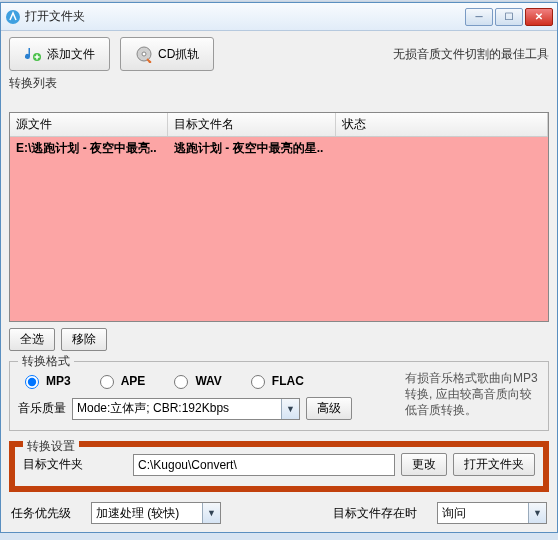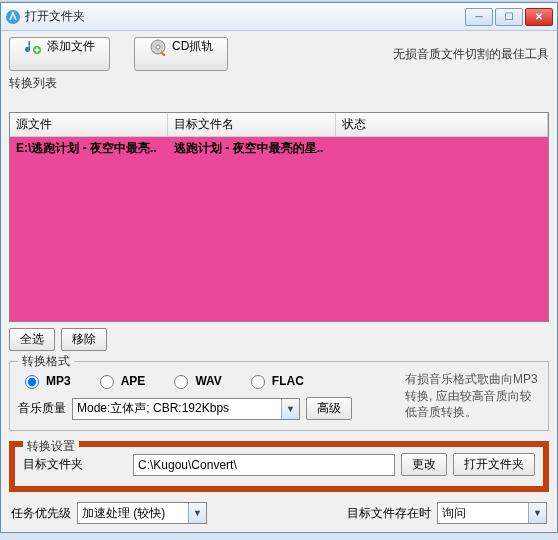--- a/index.html
+++ b/index.html
@@ -13,7 +13,7 @@
 .winbtn.close { background: linear-gradient(#f08080,#d03020); border-color:#a02010; color:#fff; font-weight:bold;}
 .client { padding: 6px 8px 8px 8px; background: #f0f0f0; }
 .toprow { display:flex; align-items:center; margin-bottom:4px;}
-.bigbtn { height: 34px; padding: 0 14px; margin-right: 24px; background: linear-gradient(#fdfdfd,#e6e6e6); border:1px solid #9a9a9a; border-radius:3px; display:flex; gap:5px; cursor:pointer;}
+.bigbtn { height: 34px; padding: 0 14px; margin-right: 10px; background: linear-gradient(#fdfdfd,#e6e6e6); border:1px solid #9a9a9a; border-radius:3px; display:flex; align-items:center; gap:5px; cursor:pointer;}
 .tagline { margin-left:auto; color:#333; }
 .section-label { margin: 2px 0 20px 0; color:#333;}
 .listbox { border:1px solid #888; background:#ec4899; height: 210px; display:flex; flex-direction:column; }

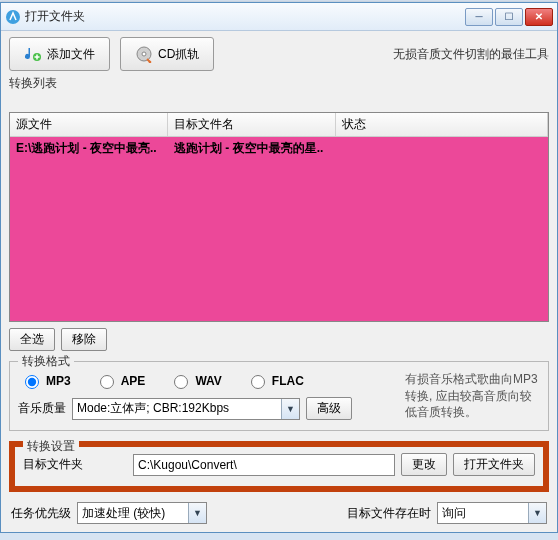--- a/index.html
+++ b/index.html
@@ -16,7 +16,7 @@
 .bigbtn { height: 34px; padding: 0 14px; margin-right: 10px; background: linear-gradient(#fdfdfd,#e6e6e6); border:1px solid #9a9a9a; border-radius:3px; display:flex; align-items:center; gap:5px; cursor:pointer;}
 .tagline { margin-left:auto; color:#333; }
 .section-label { margin: 2px 0 20px 0; color:#333;}
-.listbox { border:1px solid #888; background:#ec4899; height: 210px; display:flex; flex-direction:column; }
+.listbox { border:1px solid #888; background:#fca5a5; height: 210px; display:flex; flex-direction:column; }
 .listhead { display:flex; background:linear-gradient(#fdfdfd,#ececec); border-bottom:1px solid #ccc; }
 .listhead .col { padding:3px 6px; border-right:1px solid #d0d0d0; }
 .col-src { width: 158px; }

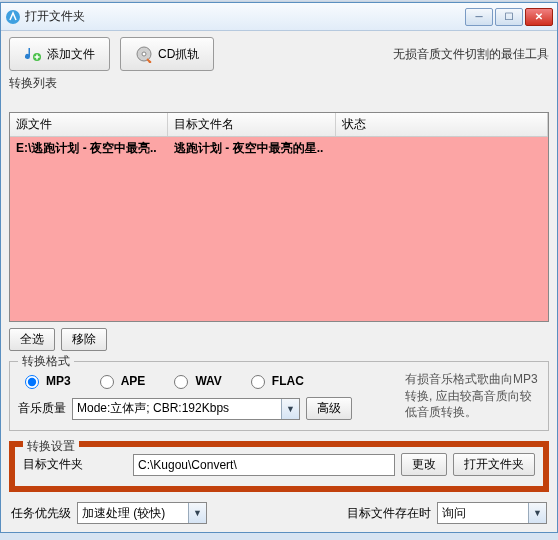--- a/index.html
+++ b/index.html
@@ -33,7 +33,7 @@
 .radios { display:flex; gap: 24px; align-items:center; margin: 4px 0 8px 2px;}
 .radios label { display:flex; align-items:center; gap:4px; font-size:15px; font-weight:bold; cursor:pointer;}
 .radios input { width:14px; height:14px; }
-.formatrow { display:flex; align-items:flex-end; }
+.formatrow { display:flex; align-items:center; }
 .hintbox { width:135px; font-size:11px; color:#555; line-height:1.35; margin-left:8px; }
 .hinttitle{ color:#333; margin-bottom:2px;}
 .qline { display:flex; align-items:center; gap:6px; margin-top:2px;}

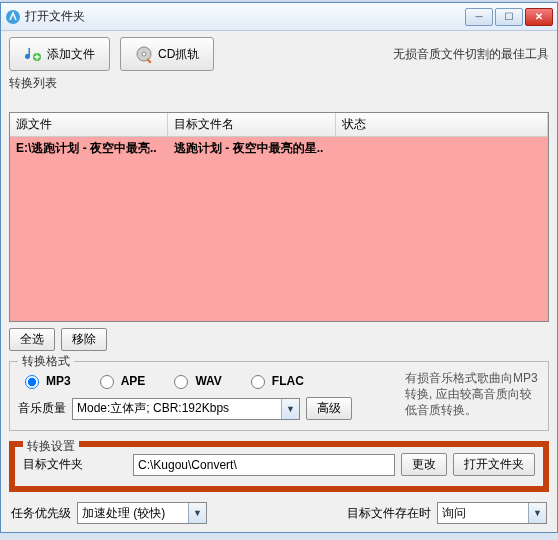--- a/index.html
+++ b/index.html
@@ -41,7 +41,7 @@
 .combo .arrow { position:absolute; right:0; top:0; bottom:0; width:18px; background:linear-gradient(#f4f7fb,#d6e4f4); border-left:1px solid #9ab; display:flex; align-items:center; justify-content:center; color:#345; font-size:9px;}
 .textin { border:1px solid #888; background:#fff; height:22px; padding:0 4px; display:flex; align-items:center;margin-left:44px; }
 .settingsrow { display:flex; align-items:center; gap:6px; }
-.bottomrow { display:flex; align-items:center; gap:6px; margin-top:10px; padding: 0 2px;}
+.bottomrow { display:flex; align-items:center; gap:20px; margin-top:10px; padding: 0 2px;}
 .spacer { flex:1; }
 svg { display:block; }
 </style>

